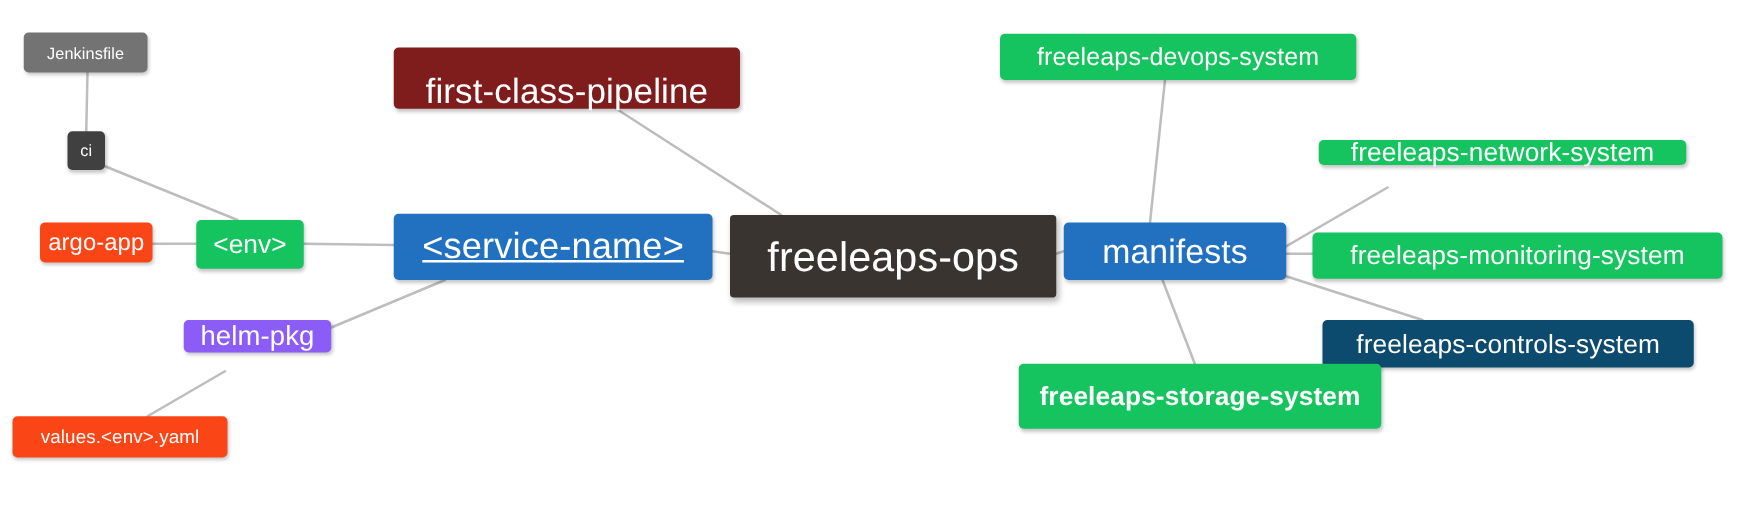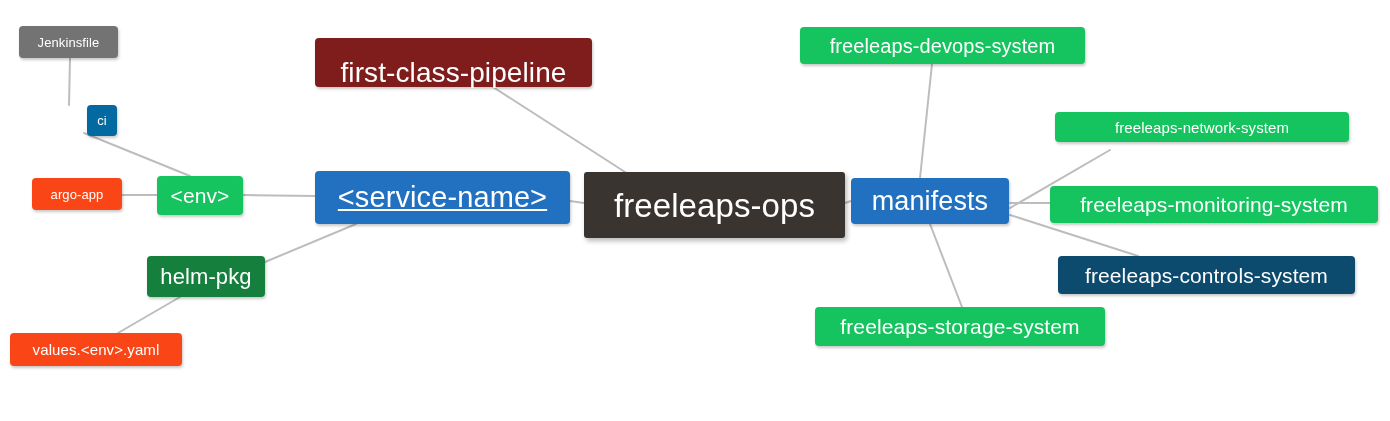--- a/index.html
+++ b/index.html
@@ -71,7 +71,7 @@
       <div class="node" style="left: 19px; top: 26px; width: 99px; height: 32px; background: #737373; font-size: 13px;">
         <span>Jenkinsfile</span>
       </div>
-      <div class="node" style="left: 54px; top: 105px; width: 30px; height: 31px; background: #0369a1; font-size: 13px; margin-left: 33px;">
+      <div class="node" style="left: 54px; top: 105px; width: 30px; height: 31px; background: #404040; font-size: 13px;">
         <span>ci</span>
       </div>
       <div class="node" style="left: 32px; top: 178px; width: 90px; height: 32px; background: rgb(250, 70, 22); font-size: 13px;">

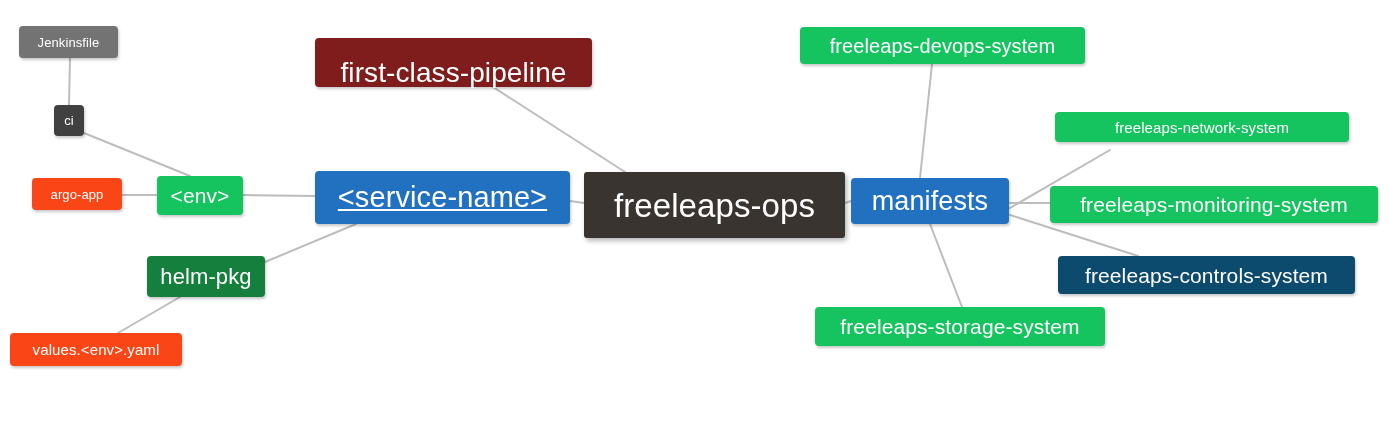--- a/index.html
+++ b/index.html
@@ -101,7 +101,7 @@
       <div class="node" style="left: 800px; top: 27px; width: 285px; height: 37px; background: rgb(22, 196, 95); font-size: 20px; text-align: right;">
         <span>freeleaps-devops-system</span>
       </div>
-      <div class="node" style="left: 1055px; top: 112px; width: 294px; height: 30px; background: rgb(22, 196, 95); font-size: 15px; align-items: center;">
+      <div class="node" style="left: 1055px; top: 112px; width: 294px; height: 20px; background: rgb(22, 196, 95); font-size: 21px; align-items: center;">
         <span>freeleaps-network-system</span>
       </div>
       <div class="node" style="left: 1050px; top: 186px; width: 328px; height: 37px; background: rgb(22, 196, 95); font-size: 21px;">

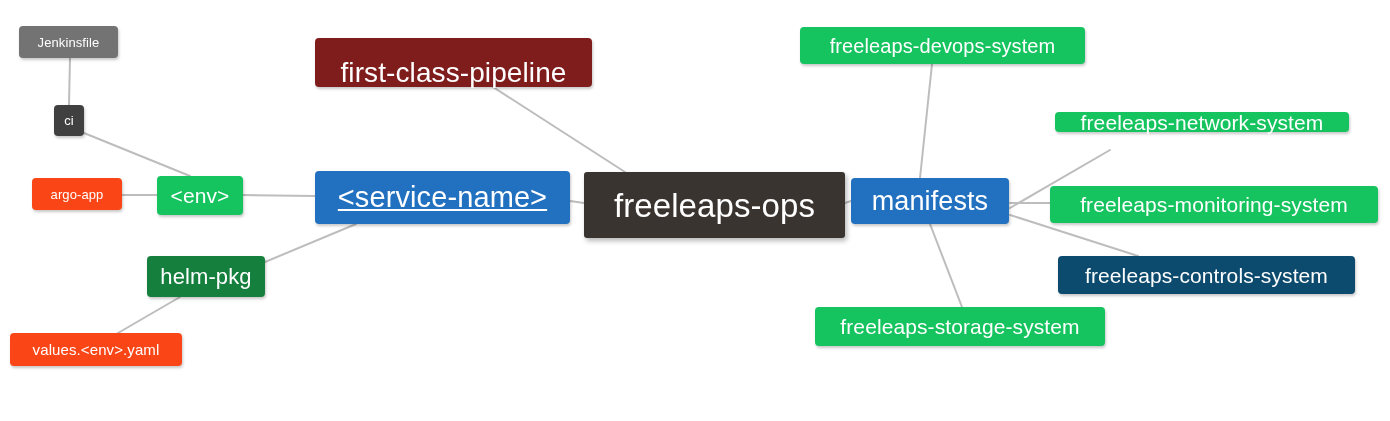--- a/index.html
+++ b/index.html
@@ -74,7 +74,7 @@
       <div class="node" style="left: 54px; top: 105px; width: 30px; height: 31px; background: #404040; font-size: 13px;">
         <span>ci</span>
       </div>
-      <div class="node" style="left: 32px; top: 178px; width: 90px; height: 32px; background: rgb(250, 70, 22); font-size: 13px;">
+      <div class="node" style="left: 32px; top: 178px; width: 90px; height: 32px; background: rgb(250, 70, 22); font-size: 19px;">
         <span>argo-app</span>
       </div>
       <div class="node" style="left: 157px; top: 176px; width: 86px; height: 39px; background: rgb(22, 196, 95); font-size: 21px;">

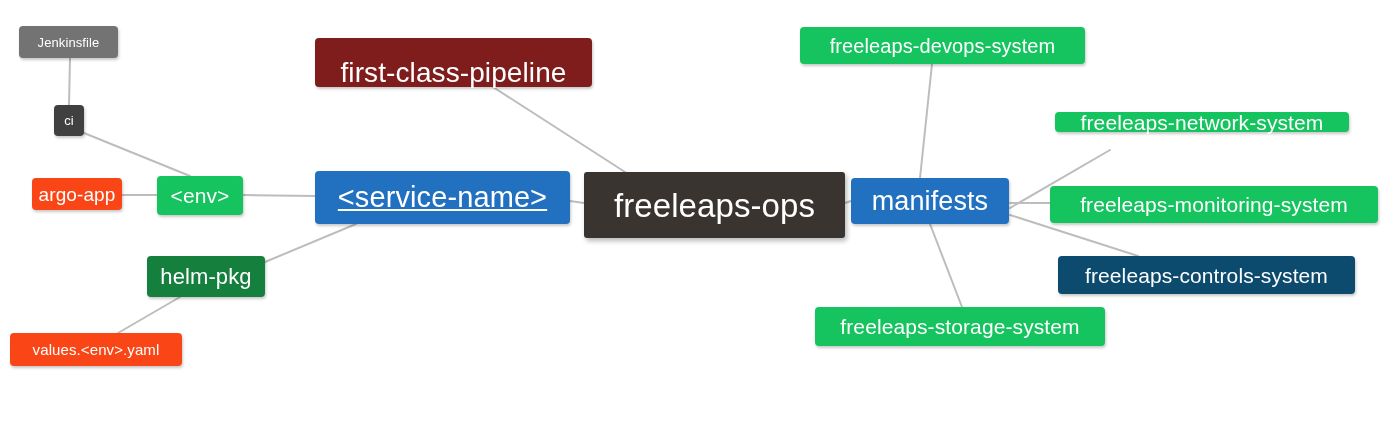--- a/index.html
+++ b/index.html
@@ -95,7 +95,7 @@
       <div class="node root" style="left: 584px; top: 172px; width: 261px; height: 66px; background: rgb(58, 52, 49); font-size: 33px;">
         <span>freeleaps-ops</span>
       </div>
-      <div class="node" style="left: 851px; top: 178px; width: 158px; height: 46px; background: rgb(34, 112, 192); font-size: 27px;">
+      <div class="node" style="left: 851px; top: 178px; width: 178px; height: 46px; background: rgb(34, 112, 192); font-size: 27px;">
         <span>manifests</span>
       </div>
       <div class="node" style="left: 800px; top: 27px; width: 285px; height: 37px; background: rgb(22, 196, 95); font-size: 20px; text-align: right;">

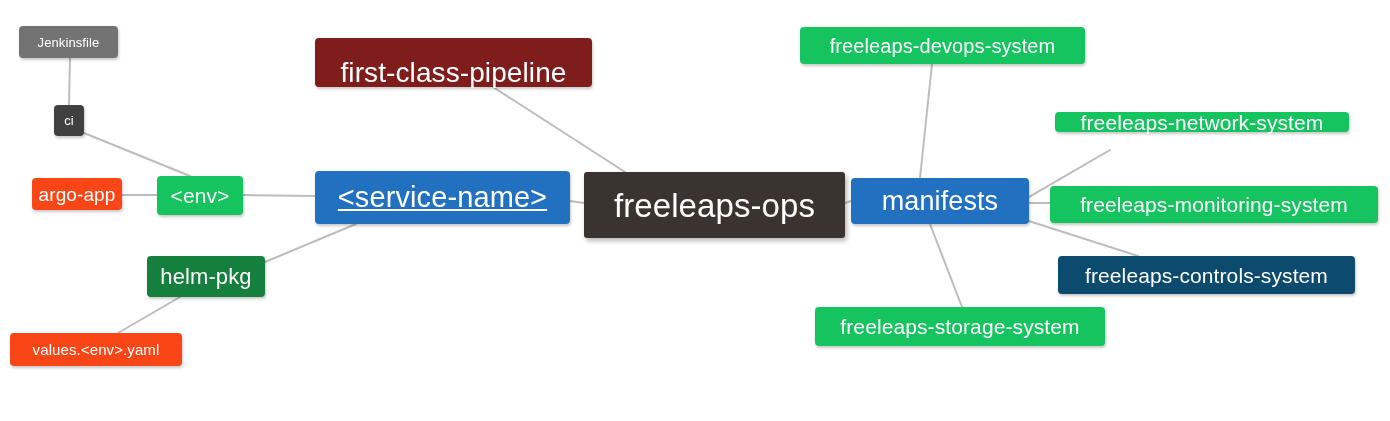--- a/index.html
+++ b/index.html
@@ -80,7 +80,7 @@
       <div class="node" style="left: 157px; top: 176px; width: 86px; height: 39px; background: rgb(22, 196, 95); font-size: 21px;">
         <span>&lt;env&gt;</span>
       </div>
-      <div class="node" style="left: 147px; top: 256px; width: 118px; height: 41px; background: #15803d; font-size: 22px;">
+      <div class="node" style="left: 147px; top: 256px; width: 118px; height: 26px; background: #8b5cf6; font-size: 22px;">
         <span>helm-pkg</span>
       </div>
       <div class="node" style="left: 10px; top: 333px; width: 172px; height: 33px; background: rgb(250, 70, 22); font-size: 15px;">

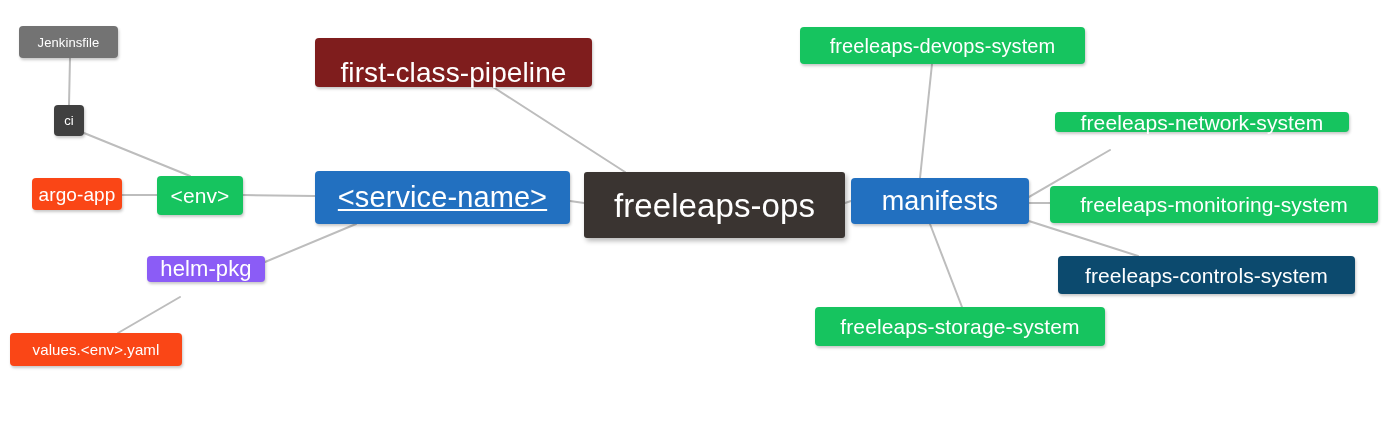--- a/index.html
+++ b/index.html
@@ -110,7 +110,7 @@
       <div class="node" style="left: 1058px; top: 256px; width: 297px; height: 38px; background: #0c4a6e; font-size: 21px;">
         <span>freeleaps-controls-system</span>
       </div>
-      <div class="node" style="left: 815px; top: 307px; width: 290px; height: 39px; background: rgb(22, 196, 95); font-size: 21px;">
+      <div class="node" style="left: 815px; top: 291px; width: 290px; height: 52px; background: rgb(22, 196, 95); font-size: 21px; font-weight: bold;">
         <span>freeleaps-storage-system</span>
       </div>
     </div>

